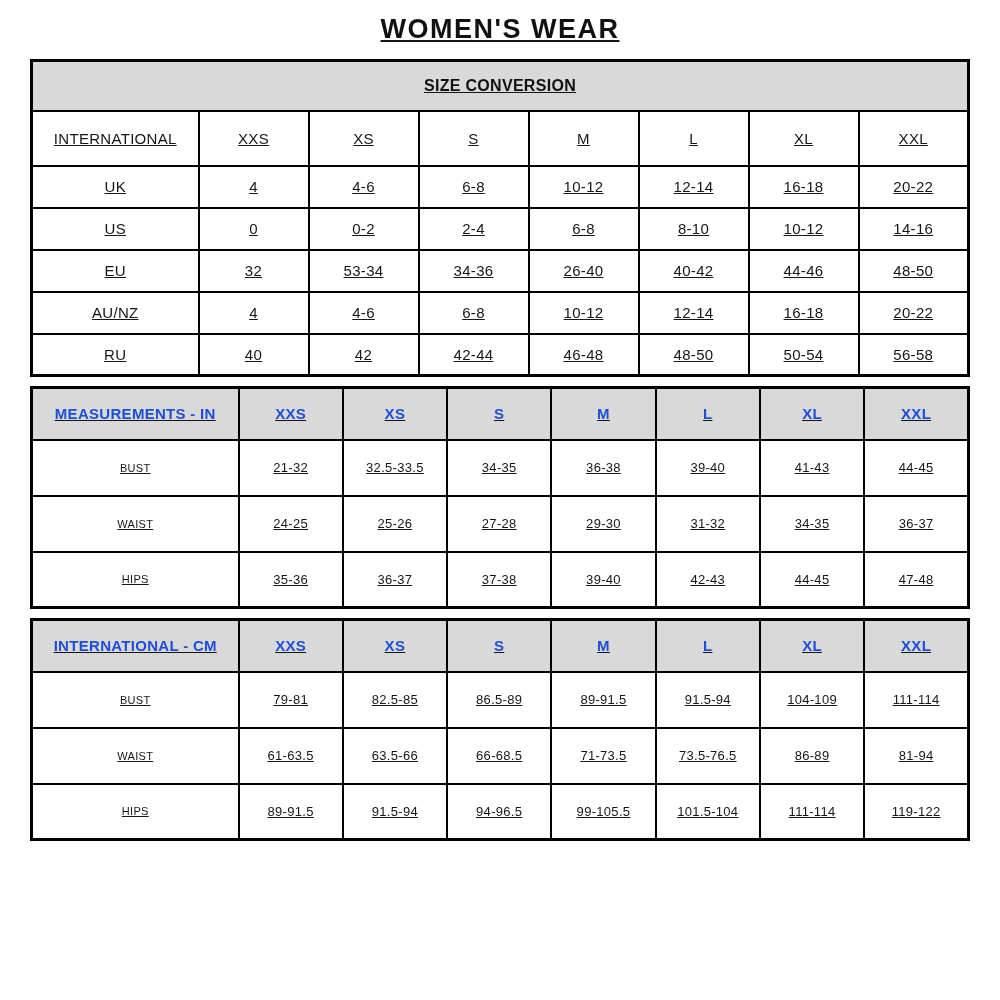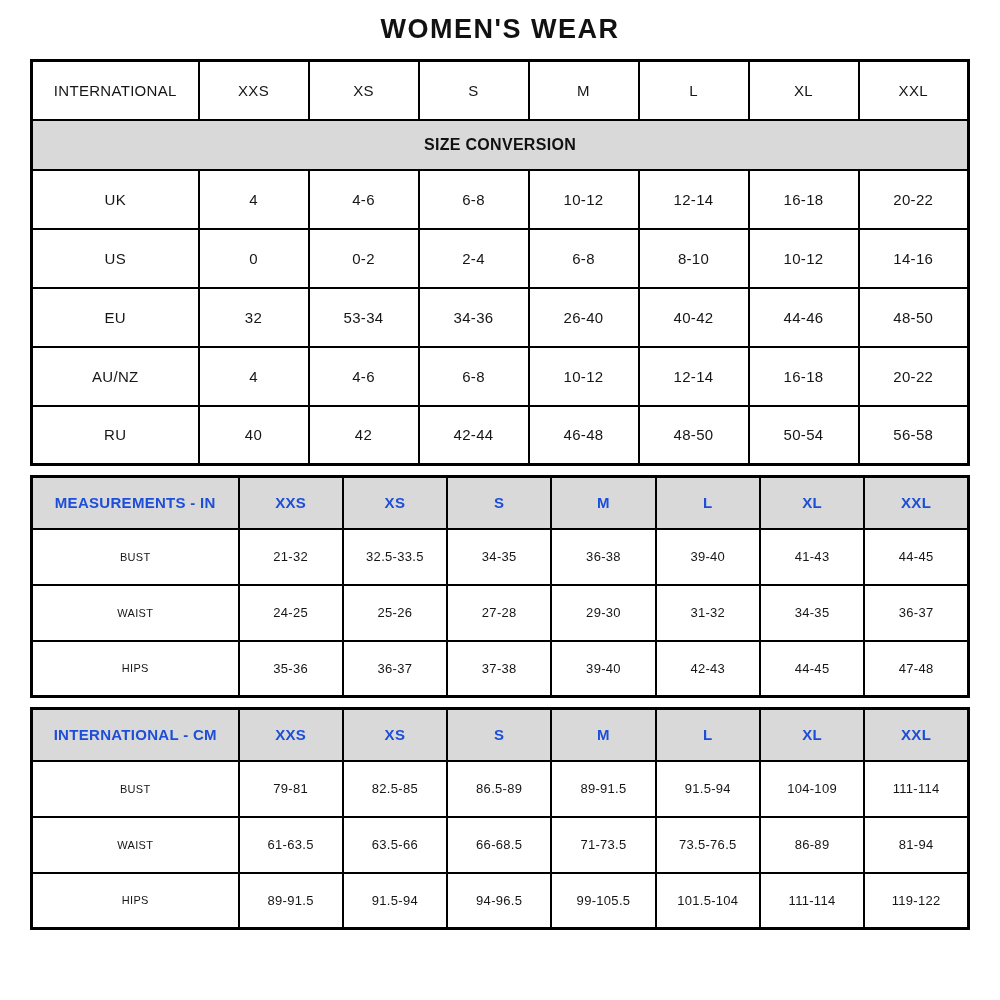--- a/index.html
+++ b/index.html
@@ -12,6 +12,7 @@
   .page {
     width: 1000px;
     padding: 6px 30px 10px 30px;
+    text-decoration: underline;
   }
   .title {
     text-align: center;

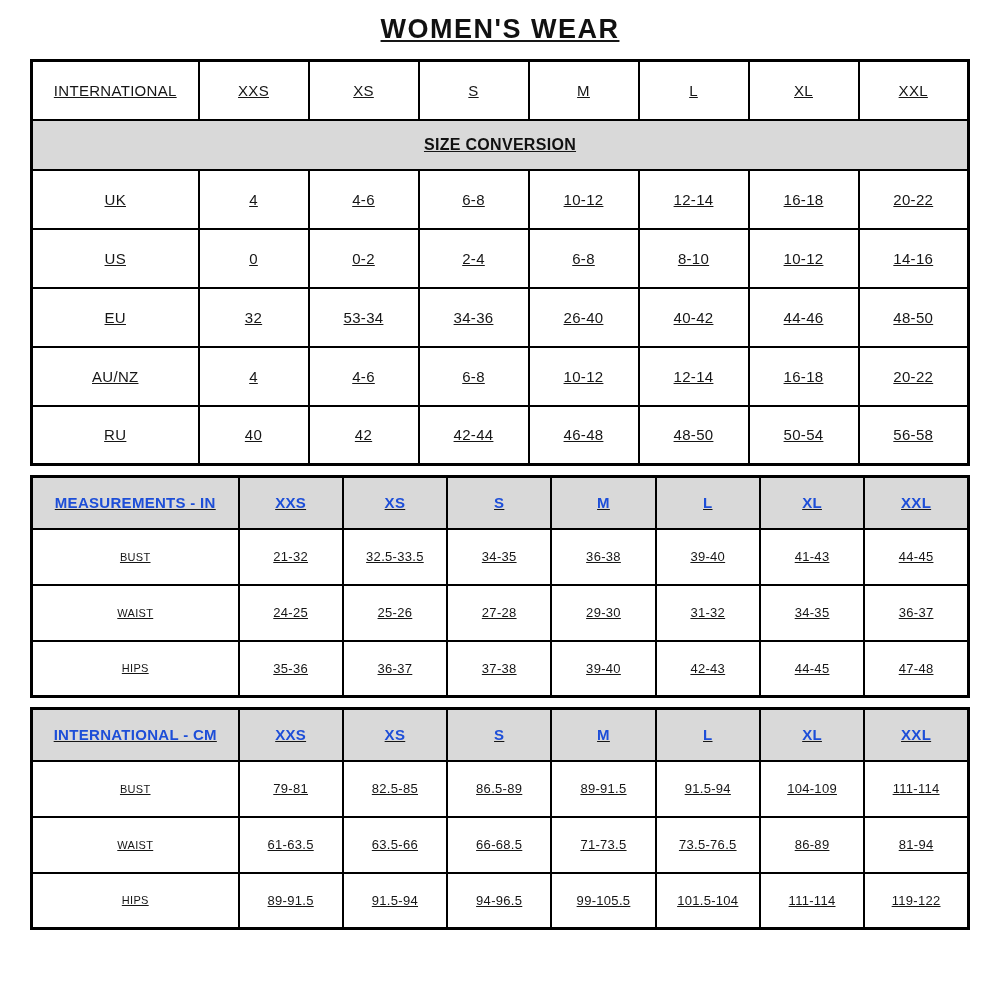--- a/index.html
+++ b/index.html
@@ -103,6 +103,9 @@
     </colgroup>
     <tbody>
         <tr>
+          <td class="banner-cell" colspan="8">SIZE CONVERSION</td>
+        </tr>
+        <tr>
           <td class="head-cell label-cell">INTERNATIONAL</td>
           <td class="head-cell">XXS</td>
           <td class="head-cell">XS</td>
@@ -112,9 +115,6 @@
           <td class="head-cell">XL</td>
           <td class="head-cell">XXL</td>
         </tr>
-        <tr>
-          <td class="banner-cell" colspan="8">SIZE CONVERSION</td>
-        </tr>
         <tr class="data-row">
           <td class="label-cell">UK</td>
           <td class="data-cell">4</td>

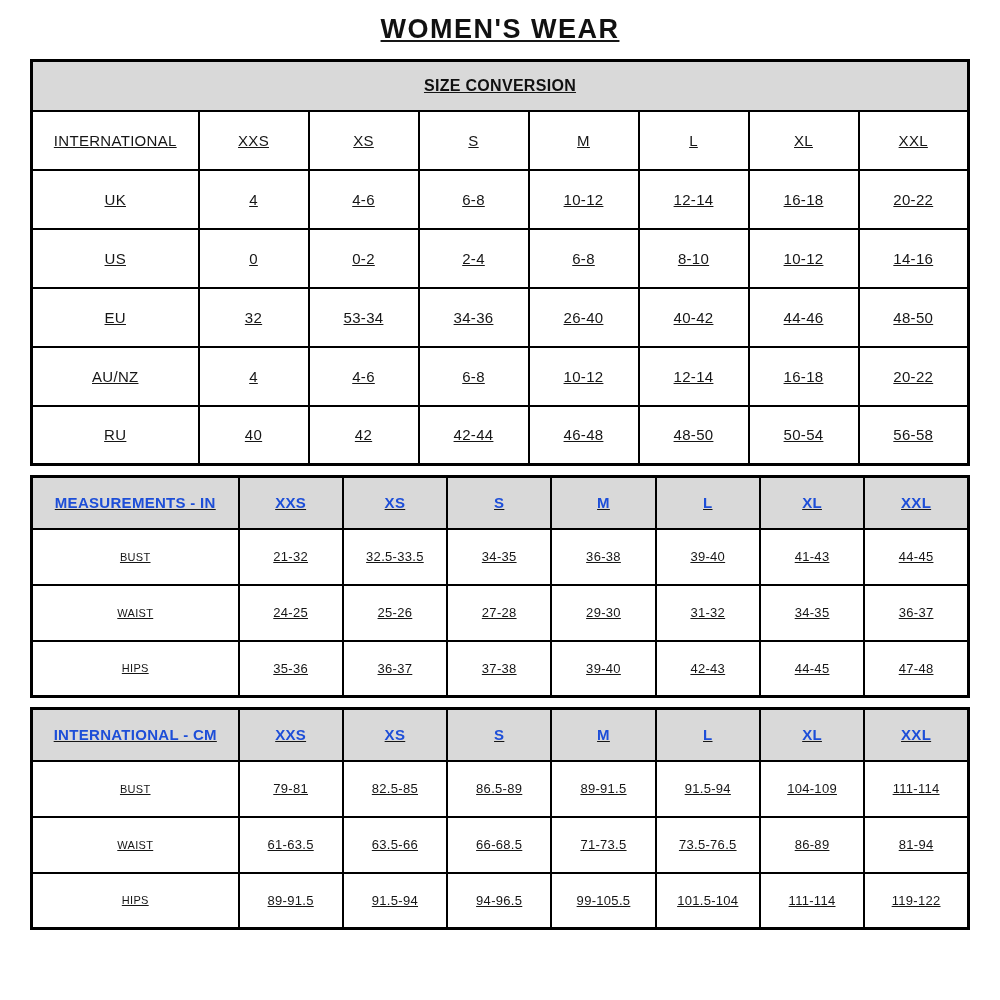--- a/index.html
+++ b/index.html
@@ -56,7 +56,7 @@
   }
   table.conv td.label-cell,
   table.conv td.data-cell {
-    height: 59px;
+    height: 42px;
     font-size: 15px;
     font-weight: 400;
   }

